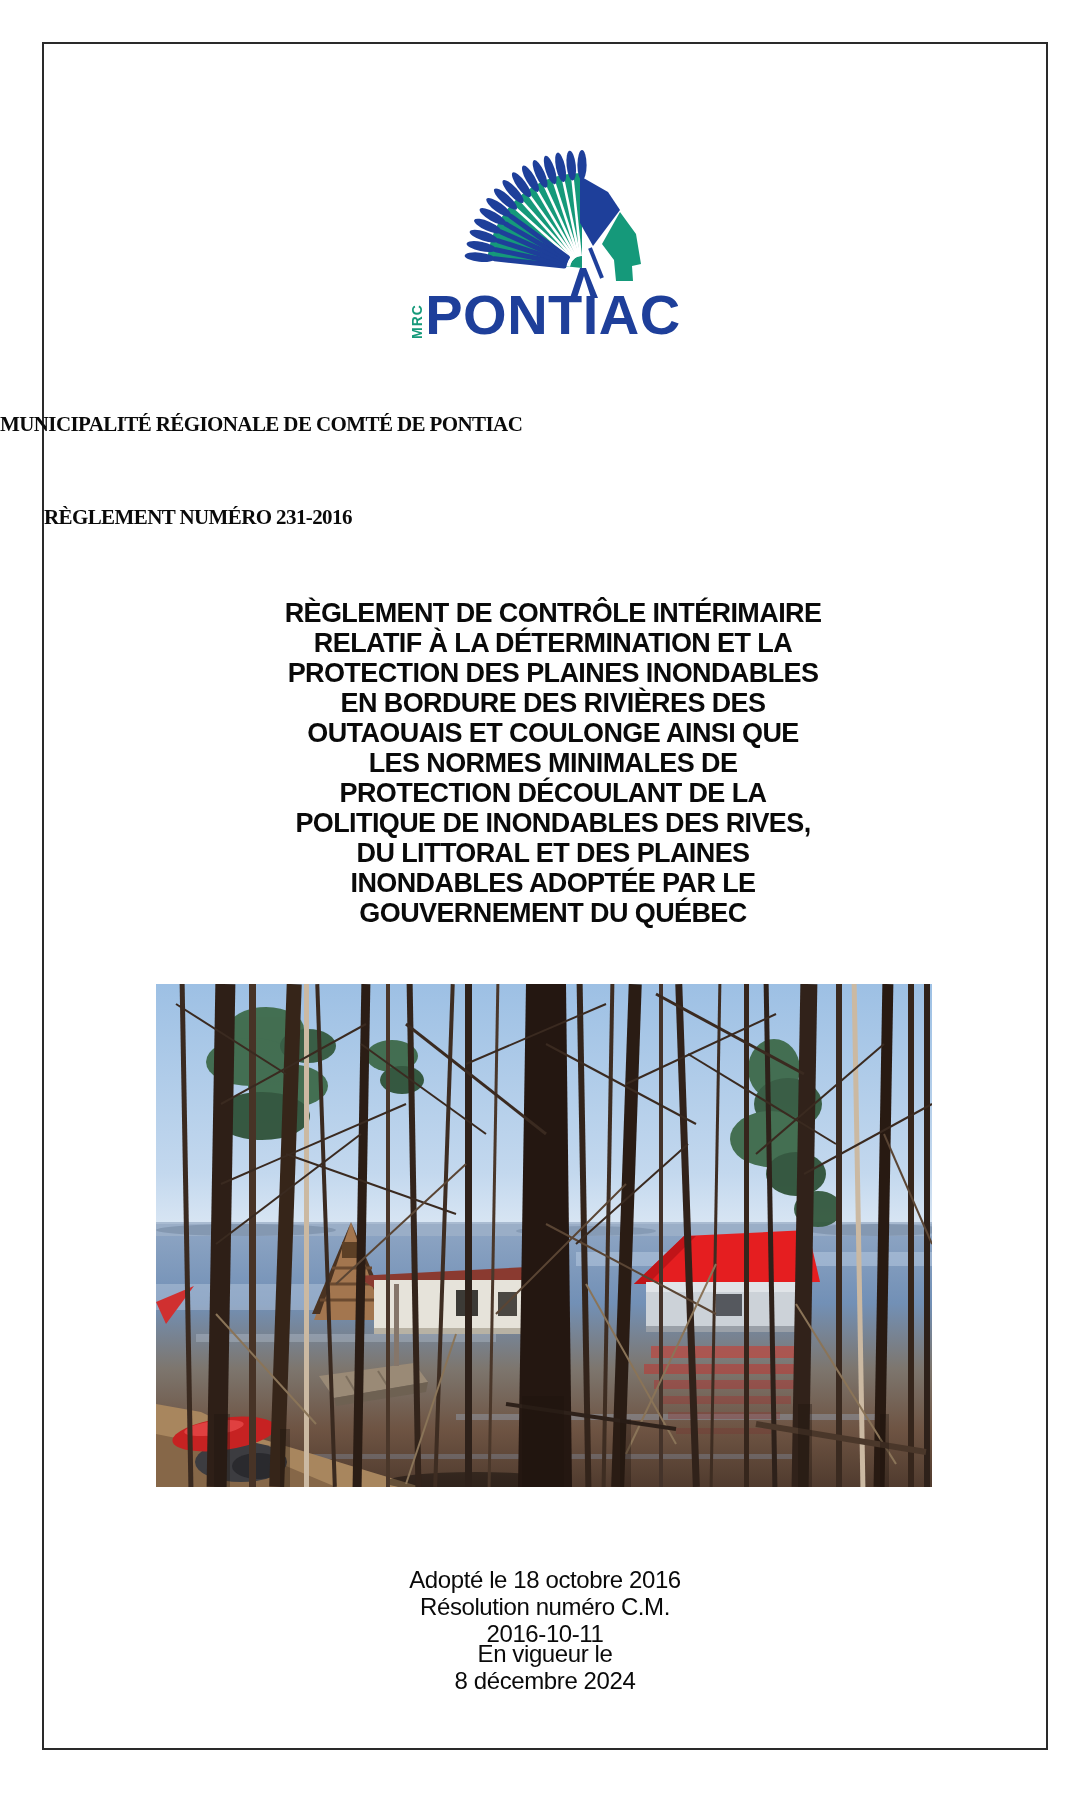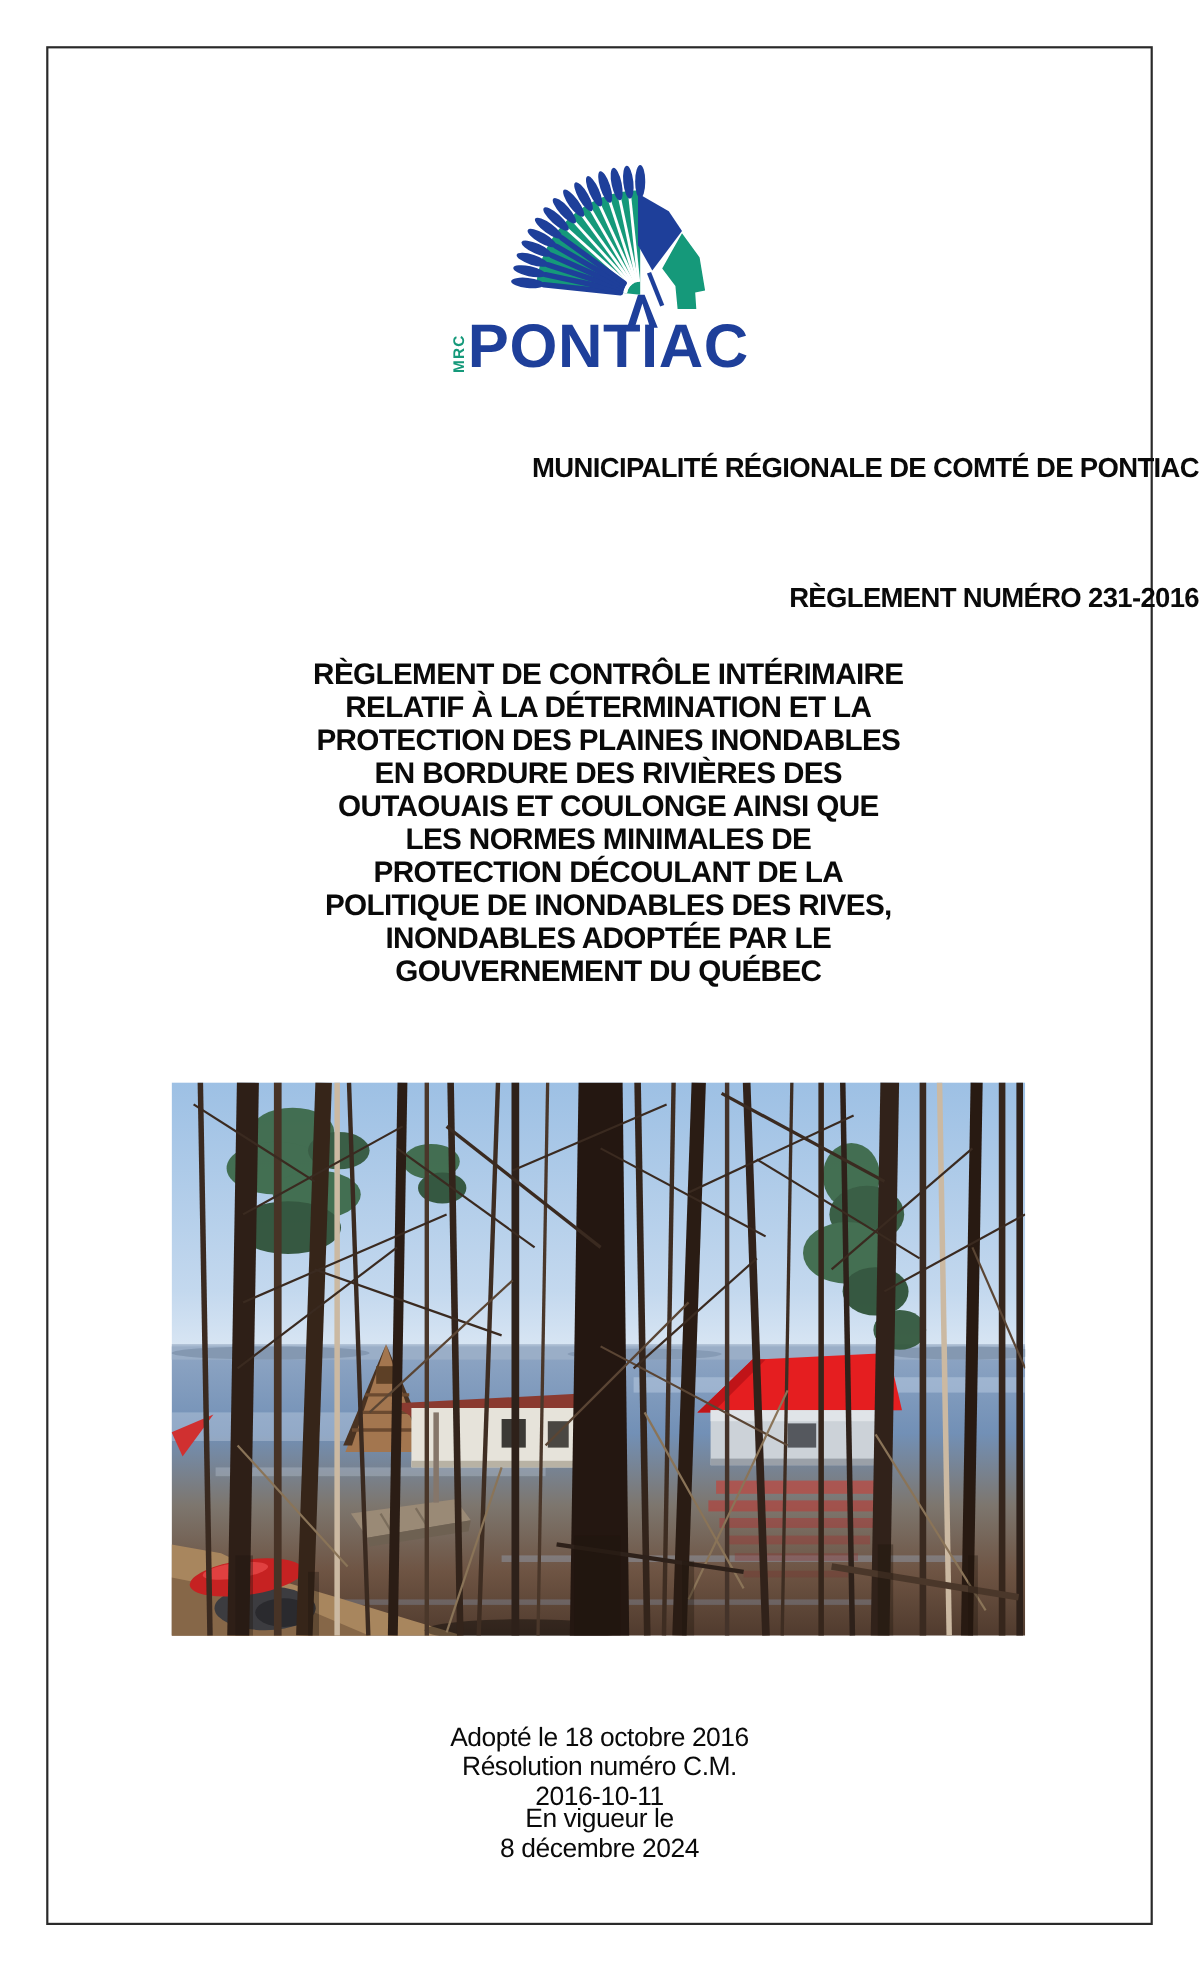--- a/index.html
+++ b/index.html
@@ -12,8 +12,8 @@
   .logo-mrc{color:#15997a;font-weight:bold;font-size:14px;letter-spacing:1px;
             transform:rotate(-90deg) translateX(4px);transform-origin:center;width:16px;}
   .logo-pontiac{color:#1e3f9a;font-weight:bold;font-size:56px;letter-spacing:0.5px;line-height:1;}
-  .h-line{position:absolute;left:0;right:0;text-align:right;font-weight:bold;
-          font-size:25px;letter-spacing:-0.6px;}
+  .h-line{position:absolute;left:0;right:0;text-align:left;font-weight:bold;
+          font-size:21px;letter-spacing:-0.6px;font-family:Liberation Serif, serif;}
   .title-block{position:absolute;top:598px;left:0;right:0;text-align:center;font-weight:bold;
                font-size:27px;line-height:30px;letter-spacing:-0.6px;margin-left:16px;}
   .photo{position:absolute;left:156px;top:984px;width:776px;height:503px;}

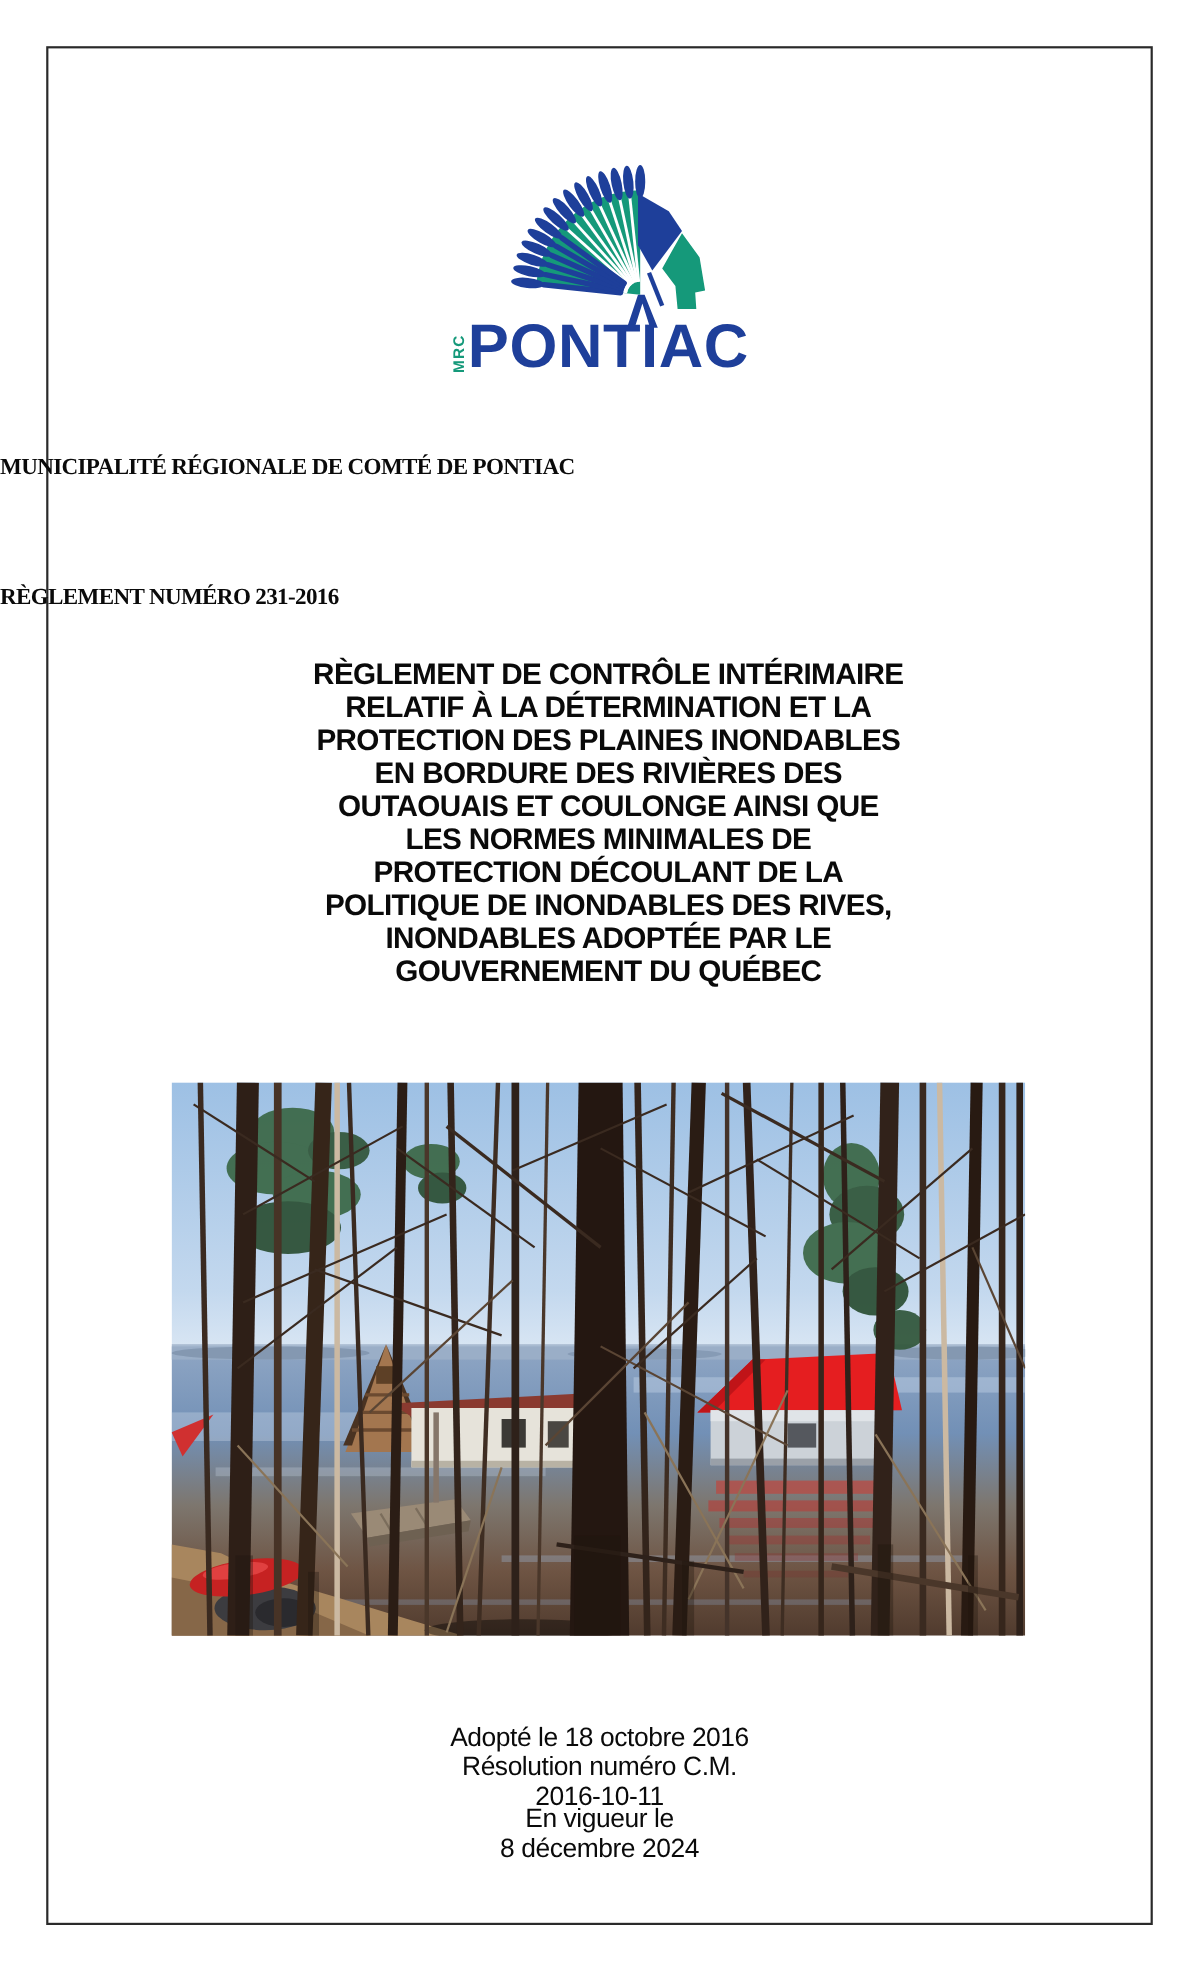--- a/index.html
+++ b/index.html
@@ -89,7 +89,7 @@
   </div>
 
   <div class="h-line" style="top:412px;">MUNICIPALITÉ RÉGIONALE DE COMTÉ DE PONTIAC</div>
-  <div class="h-line" style="top:530px;">RÈGLEMENT NUMÉRO 231-2016</div>
+  <div class="h-line" style="top:505px;margin-left:44px;">RÈGLEMENT NUMÉRO 231-2016</div>
 
   <div class="title-block">
     <div>RÈGLEMENT DE CONTRÔLE INTÉRIMAIRE</div>

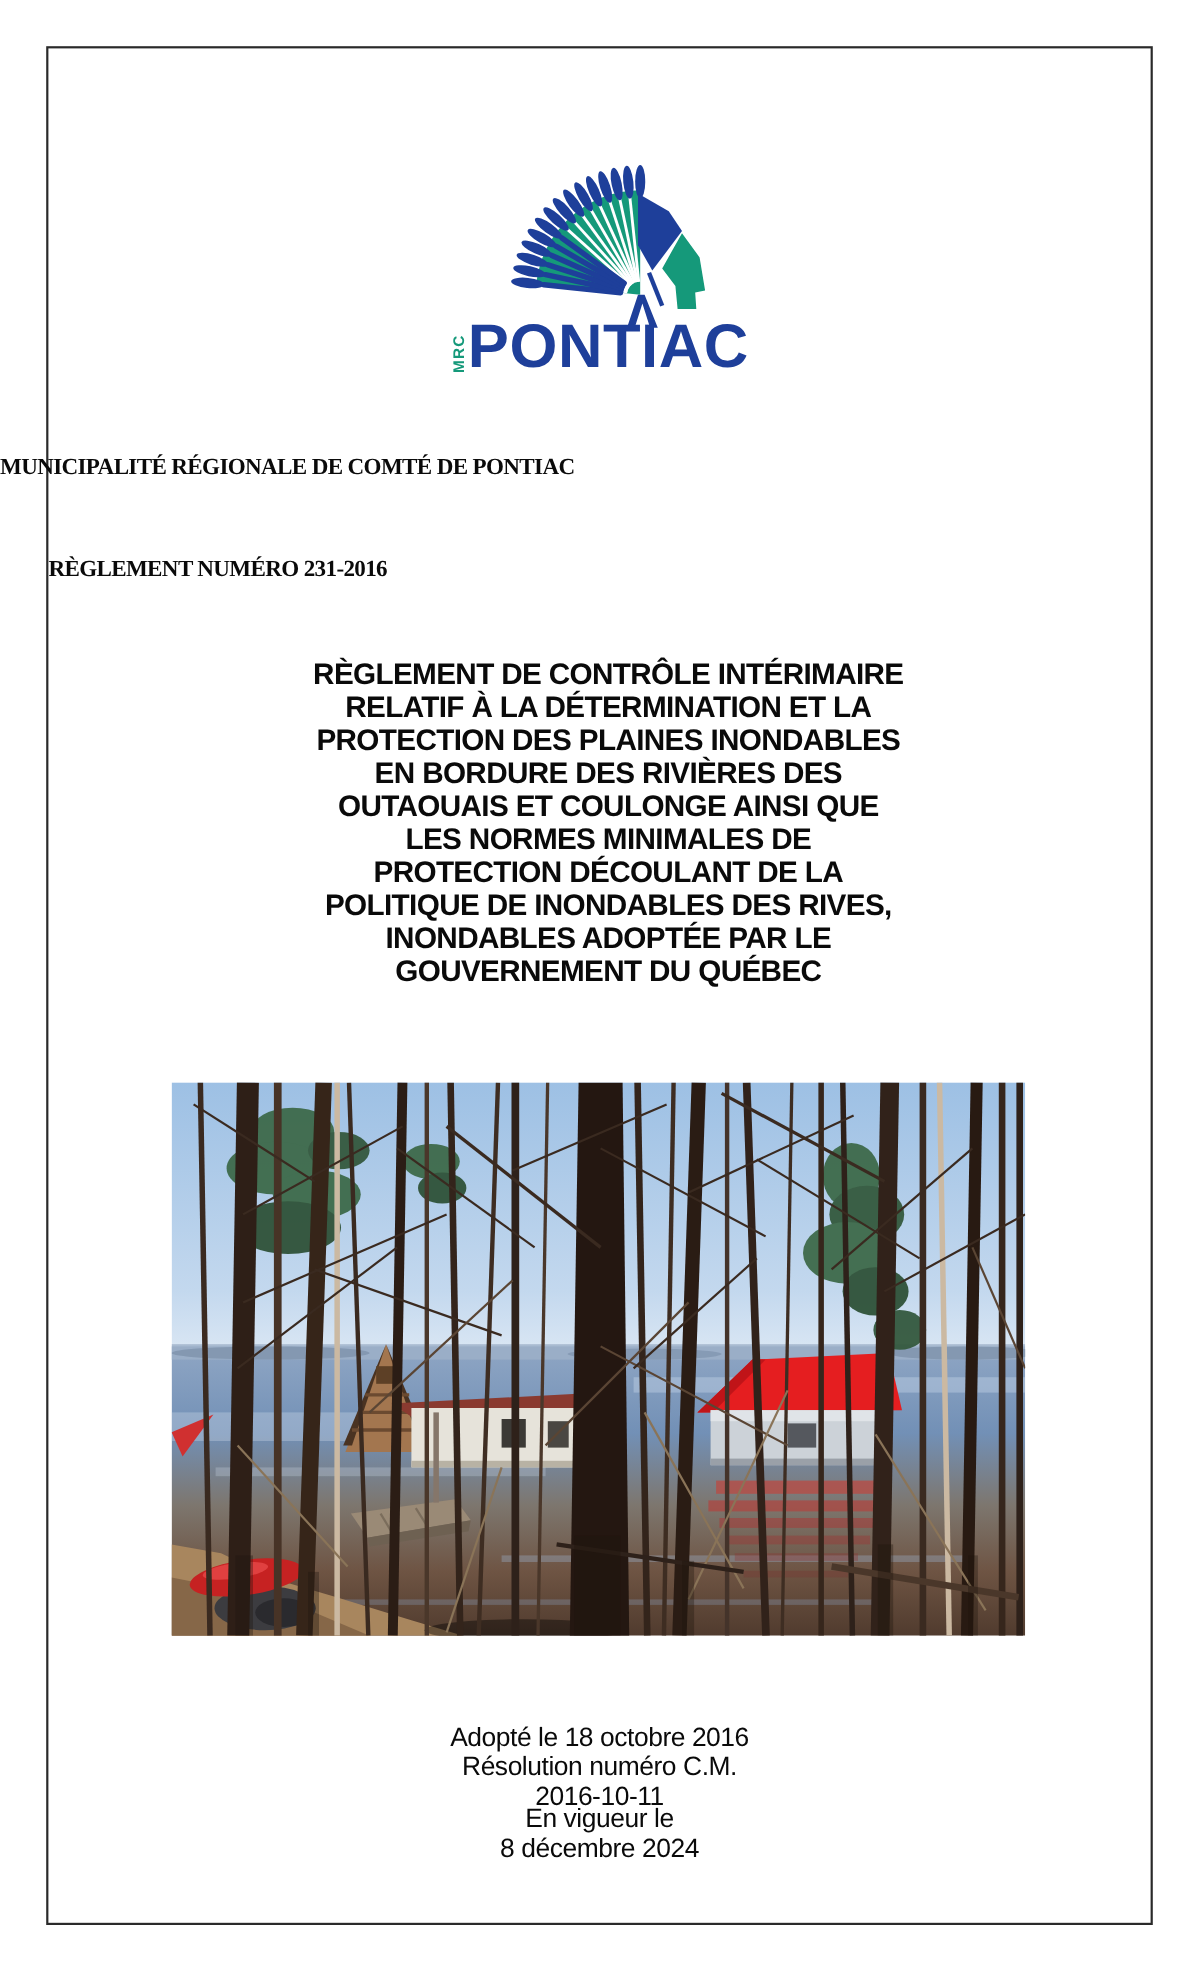--- a/index.html
+++ b/index.html
@@ -100,6 +100,7 @@
     <div>LES NORMES MINIMALES DE</div>
     <div>PROTECTION DÉCOULANT DE LA</div>
     <div>POLITIQUE DE INONDABLES DES RIVES,</div>
+    <div>DU LITTORAL ET DES PLAINES</div>
     <div>INONDABLES ADOPTÉE PAR LE</div>
     <div>GOUVERNEMENT DU QUÉBEC</div>
   </div>

